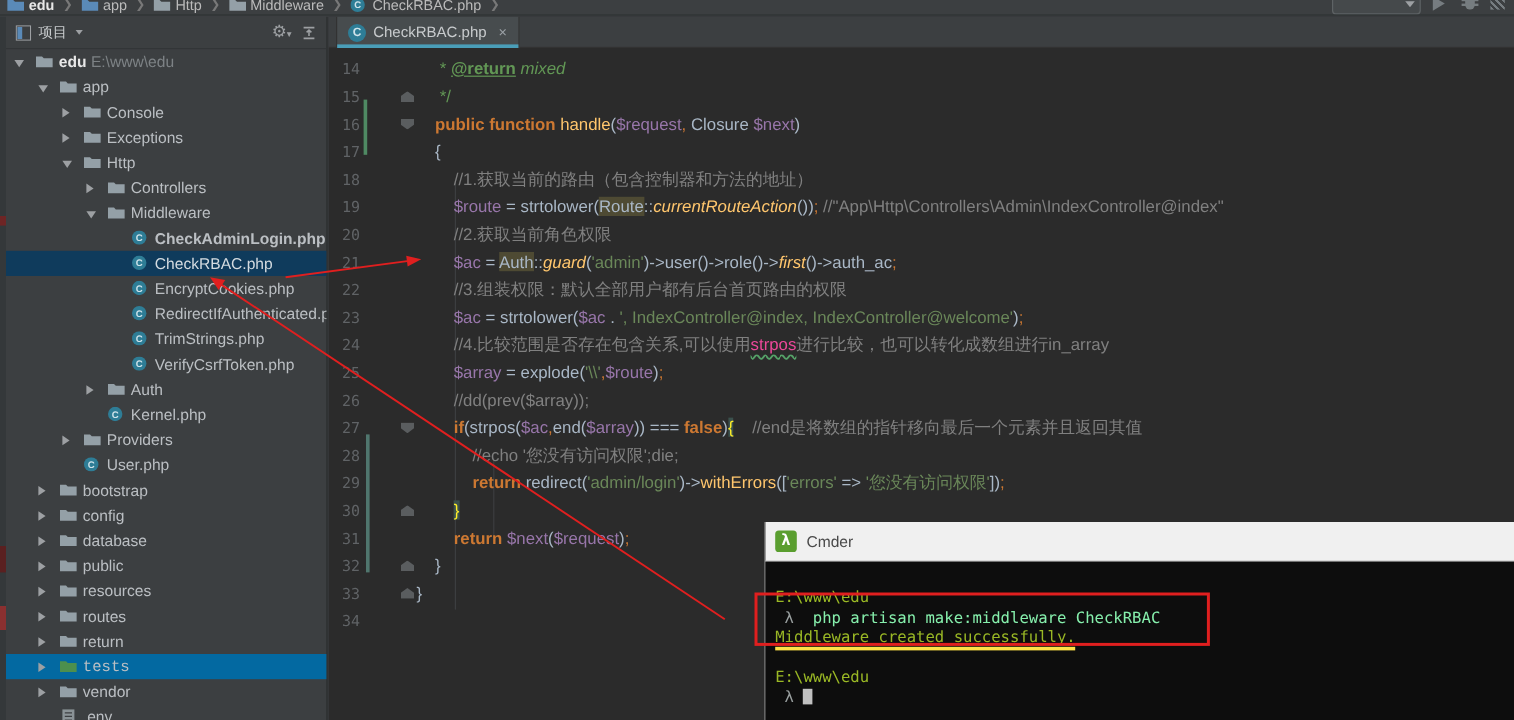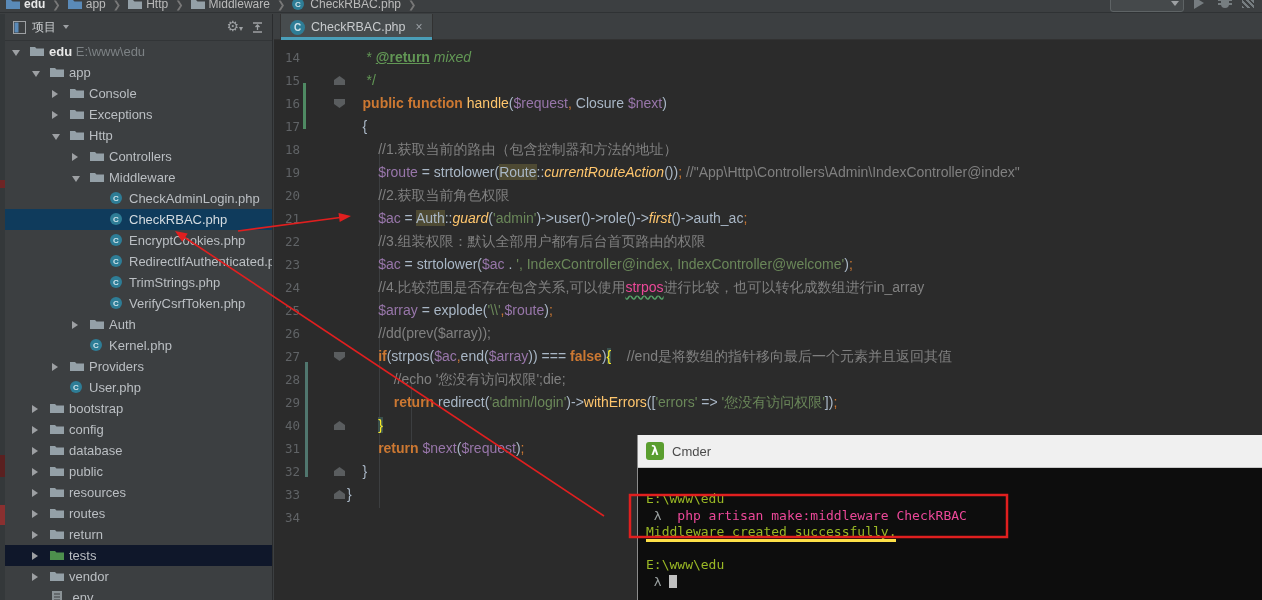--- a/index.html
+++ b/index.html
@@ -263,7 +263,7 @@
               <text x="6" y="9" font-size="8" font-weight="bold" fill="#cfe3ea" text-anchor="middle" font-family="Liberation Sans,sans-serif">C</text>
             </svg>
           </span>
-          <span class="tlabel" style="left: 124px;">CheckAdminLogin.php</span>
+          <span class="tlabel" style="left: 124px; font-weight: bold;">CheckAdminLogin.php</span>
         </div>
         <div class="trow sel" style="top: 168px;">
           <span class="ticon" style="left: 105px;">

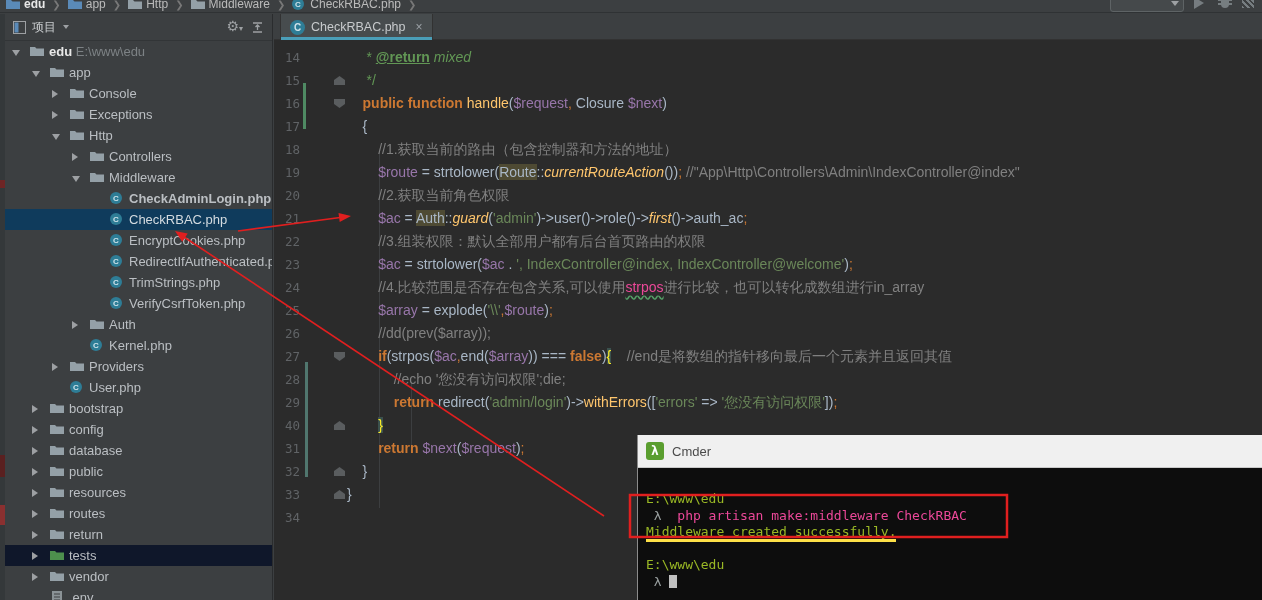--- a/index.html
+++ b/index.html
@@ -486,7 +486,7 @@
         <div class="codeline" style="top: 328px;"><span class="s-txt">            </span><span class="s-com">//echo '您没有访问权限';die;</span></div>
         <div class="lnum" style="top: 351px;">29</div>
         <div class="codeline" style="top: 351px;"><span class="s-txt">            </span><span class="s-kw">return</span><span class="s-txt"> redirect(</span><span class="s-str">'admin/login'</span><span class="s-txt">)-&gt;</span><span class="s-fn">withErrors</span><span class="s-txt">([</span><span class="s-str">'errors'</span><span class="s-txt"> =&gt; </span><span class="s-str">'您没有访问权限'</span><span class="s-txt">])</span><span class="s-semi">;</span></div>
-        <div class="lnum" style="top: 374px;">40</div>
+        <div class="lnum" style="top: 374px;">30</div>
         <div class="codeline" style="top: 374px;"><span class="s-txt">        </span><span class="s-braceHl">}</span></div>
         <div class="lnum" style="top: 397px;">31</div>
         <div class="codeline" style="top: 397px;"><span class="s-txt">        </span><span class="s-kw">return</span><span class="s-txt"> </span><span class="s-var">$next</span><span class="s-txt">(</span><span class="s-var">$request</span><span class="s-txt">)</span><span class="s-semi">;</span></div>

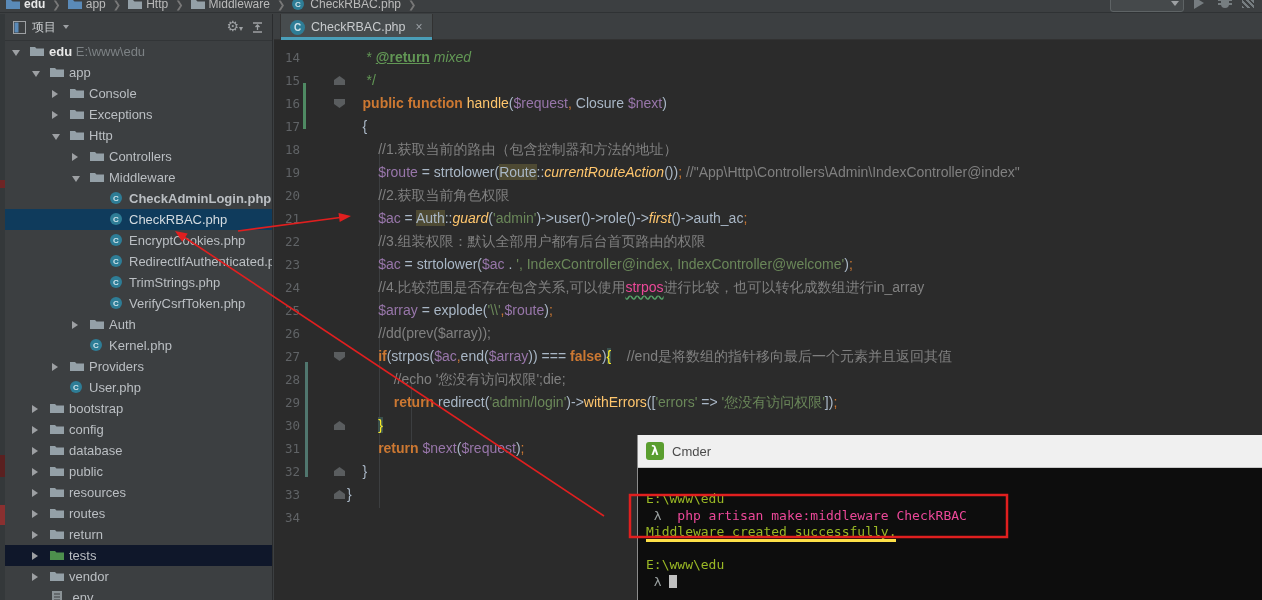--- a/index.html
+++ b/index.html
@@ -101,7 +101,7 @@
     font-size:13px; line-height:16px; }
   .t-green { color:#9ab825; }
   .t-green-u { color:#9ab825; border-bottom:3px solid #fde047; }
-  .t-gray { color:#ec4899; }
+  .t-gray { color:#86efac; }
   .t-prompt { color:#9aa0a0; }
   .cursor-block { display:inline-block; width:8px; height:13px; background:#c0c0c0; vertical-align:-2px; }
 

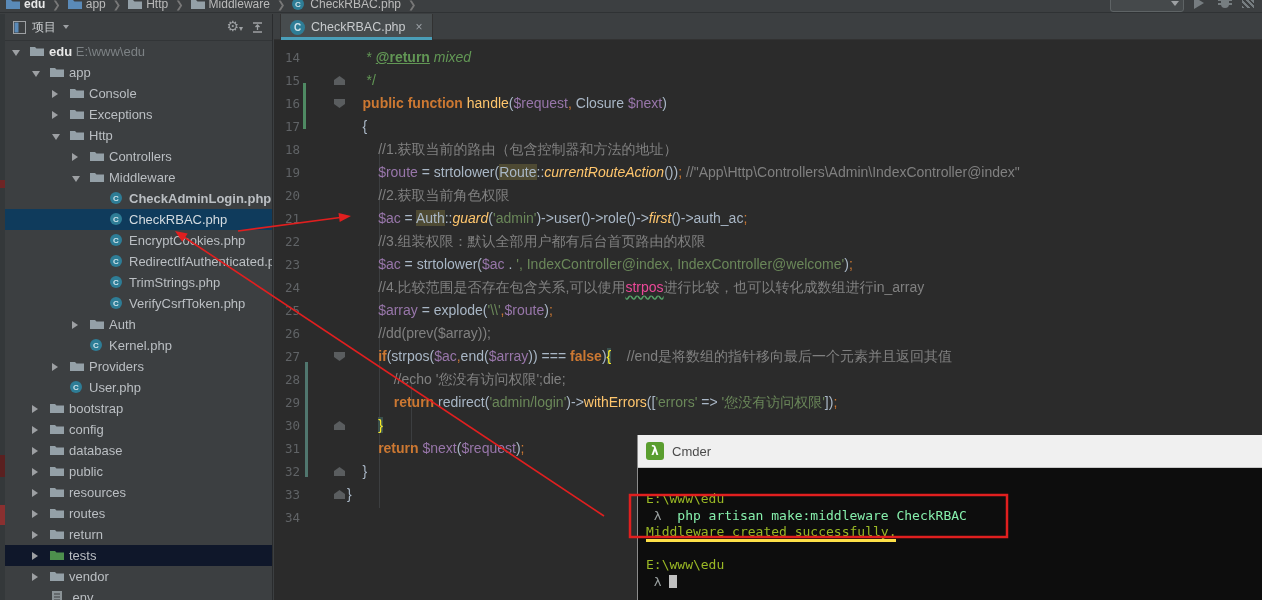--- a/index.html
+++ b/index.html
@@ -48,7 +48,7 @@
   .trow { position:absolute; left:0; width:268px; height:21px; display:flex; align-items:center;
     color:#bbbfc3; font-size:13px; white-space:nowrap; }
   .trow.sel { background:#0f3b5c; color:#d4dbe0; }
-  .trow.grn { background:#0f172a; }
+  .trow.grn { background:#0369a1;font-family:Liberation Mono, monospace; }
   .tarrow { position:absolute; width:0; height:0; }
   .tarrow.open { border-left:4.5px solid transparent; border-right:4.5px solid transparent; border-top:6px solid #9da0a3; margin-top:2px; }
   .tarrow.closed { border-top:4.5px solid transparent; border-bottom:4.5px solid transparent; border-left:6px solid #9da0a3; }

